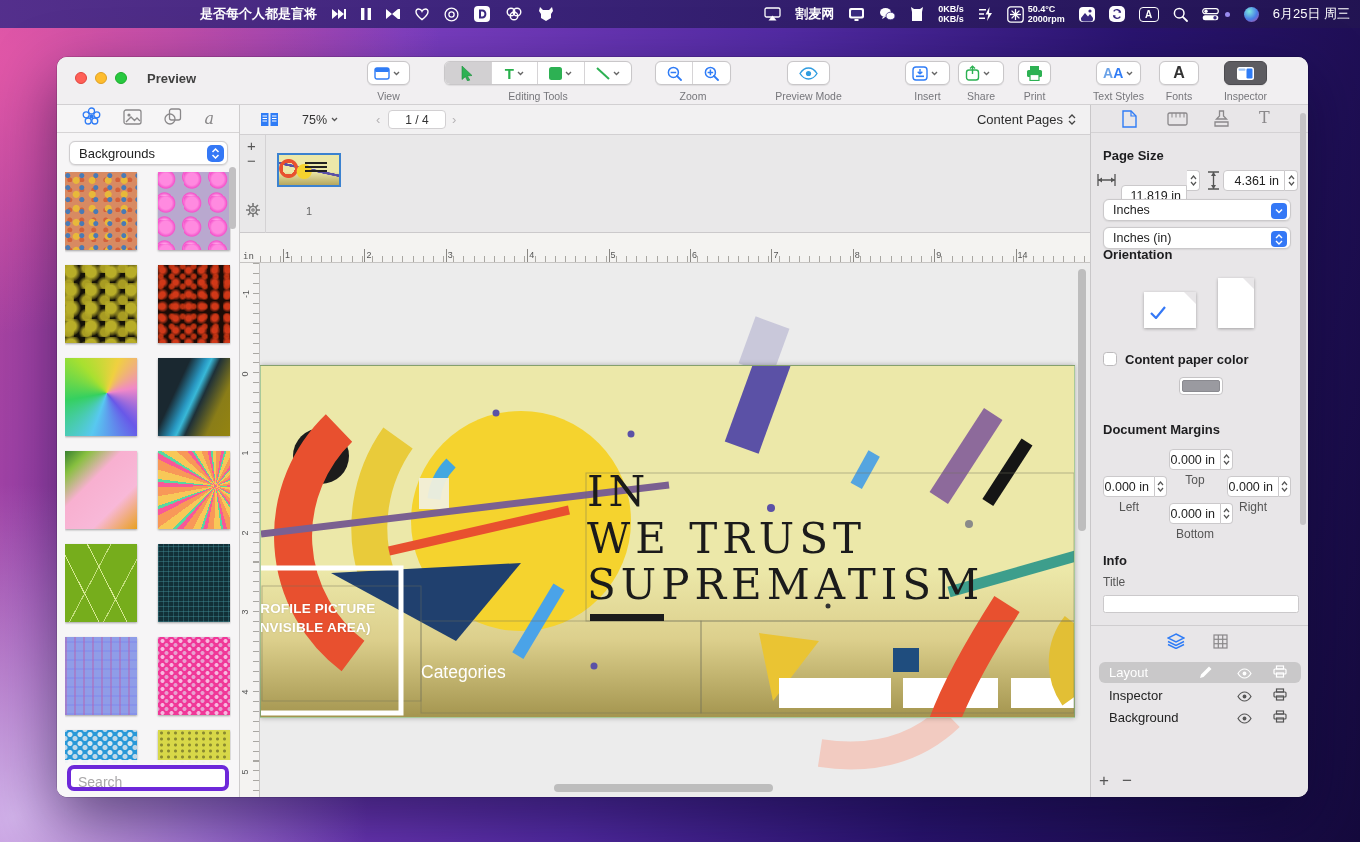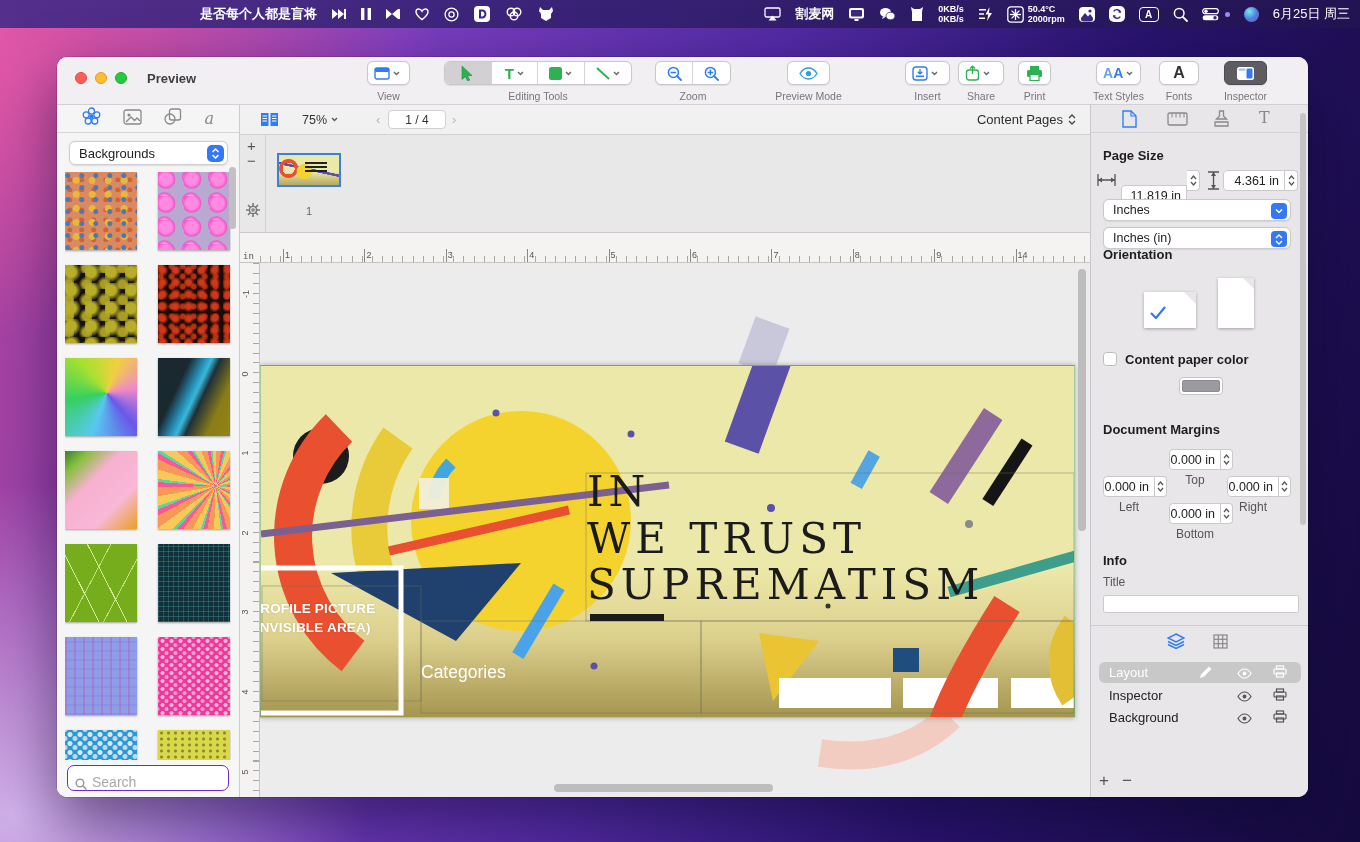--- a/index.html
+++ b/index.html
@@ -62,8 +62,8 @@
 .thumb { width:72px; height:78px; box-shadow:0 1px 2px rgba(0,0,0,.35); }
 .sb-scroll { position:absolute; right:3px; top:62px; width:7px; height:62px; background:#c2c0c2; border-radius:4px; }
 .sb-search-wrap { position:absolute; left:0; bottom:0; width:182px; height:37px; background:rgba(248,247,248,.96); }
-.sb-search { position:absolute; left:10px; top:5px; width:162px; height:26px; border:1px solid #6d28d9; border-radius:7px;
-  background:#fff; display:flex; align-items:flex-end; padding-left:7px; gap:5px; }
+.sb-search { position:absolute; left:10px; top:5px; width:162px; height:26px; border:4px solid #6d28d9; border-radius:7px;
+  background:#fff; display:flex; align-items:flex-start; padding-left:7px; gap:5px;flex-direction:column; }
 .sb-search input { border:none; outline:none; width:120px; font-size:14px; color:#333; background:transparent; }
 .sb-search input::placeholder { color:#a9a7a9; }
 

